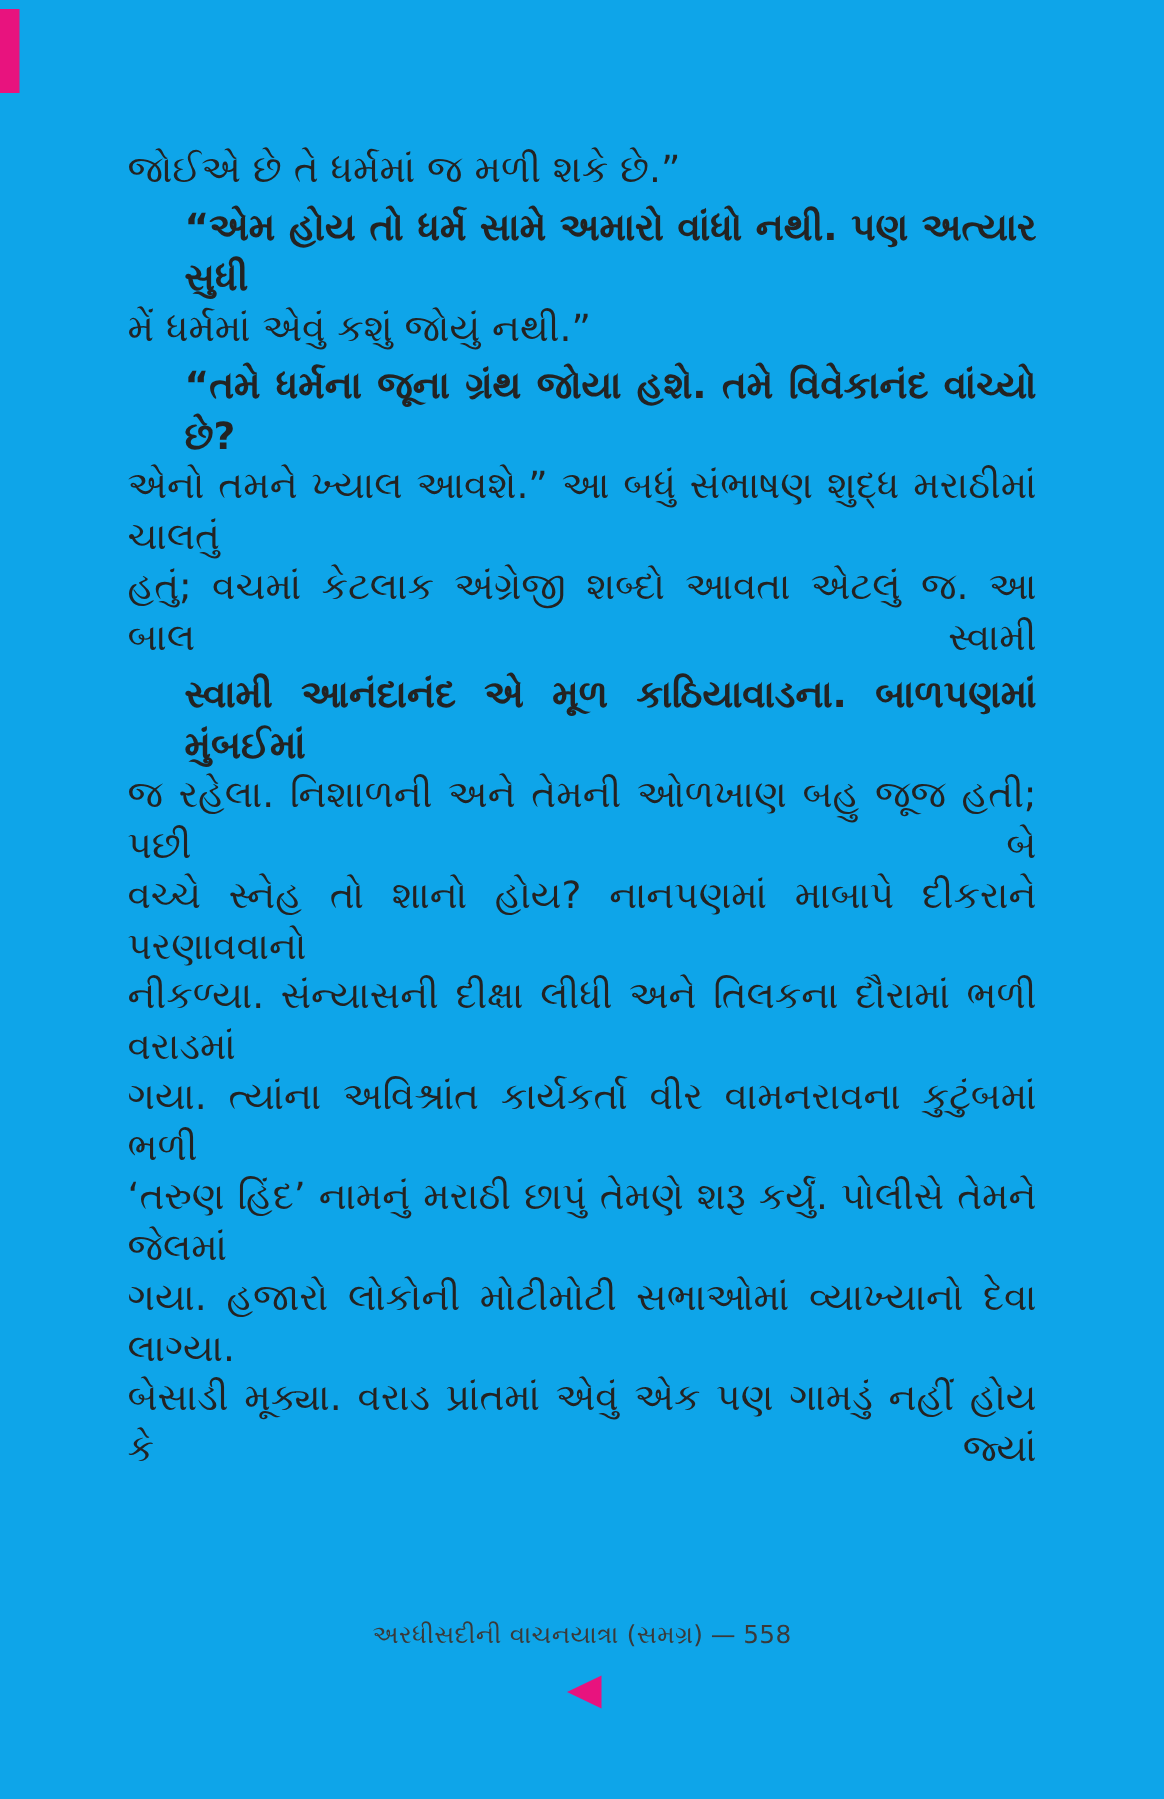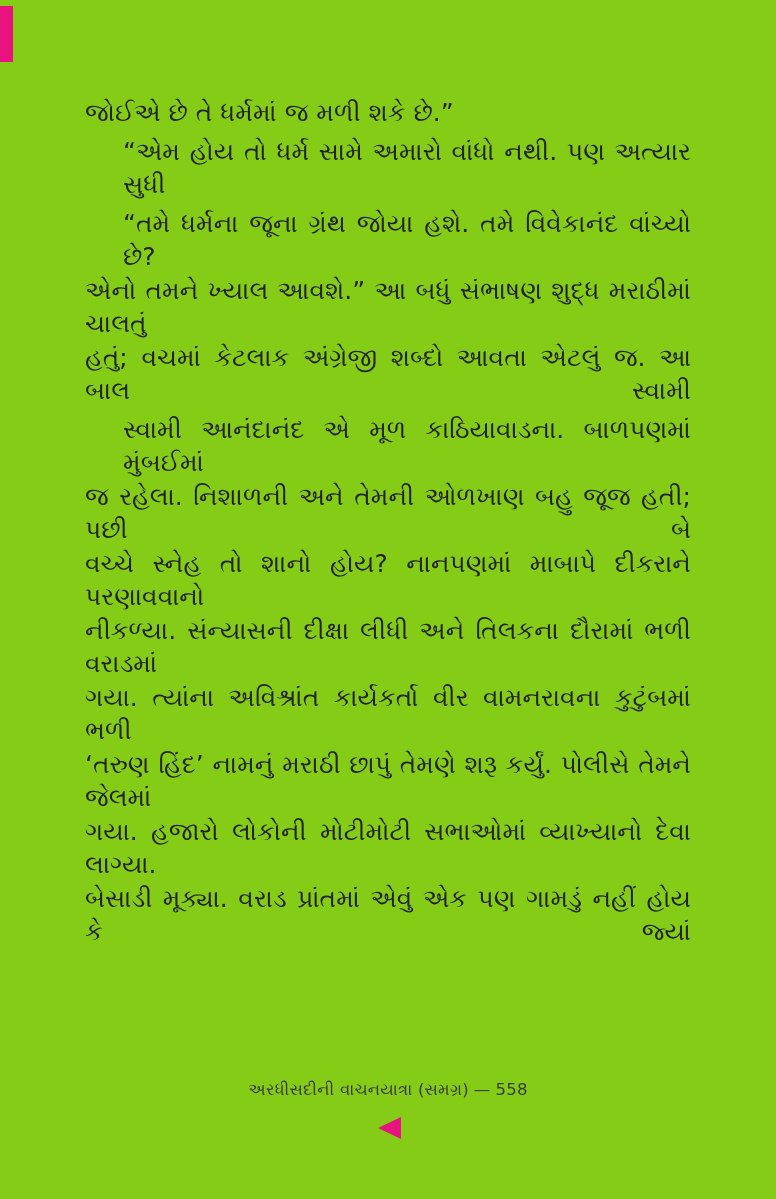--- a/index.html
+++ b/index.html
@@ -18,7 +18,7 @@
   .page {
     position: absolute;
     inset: 0;
-    background: #84cc16;
+    background: #0ea5e9;
   }
   
   .edge-mark {

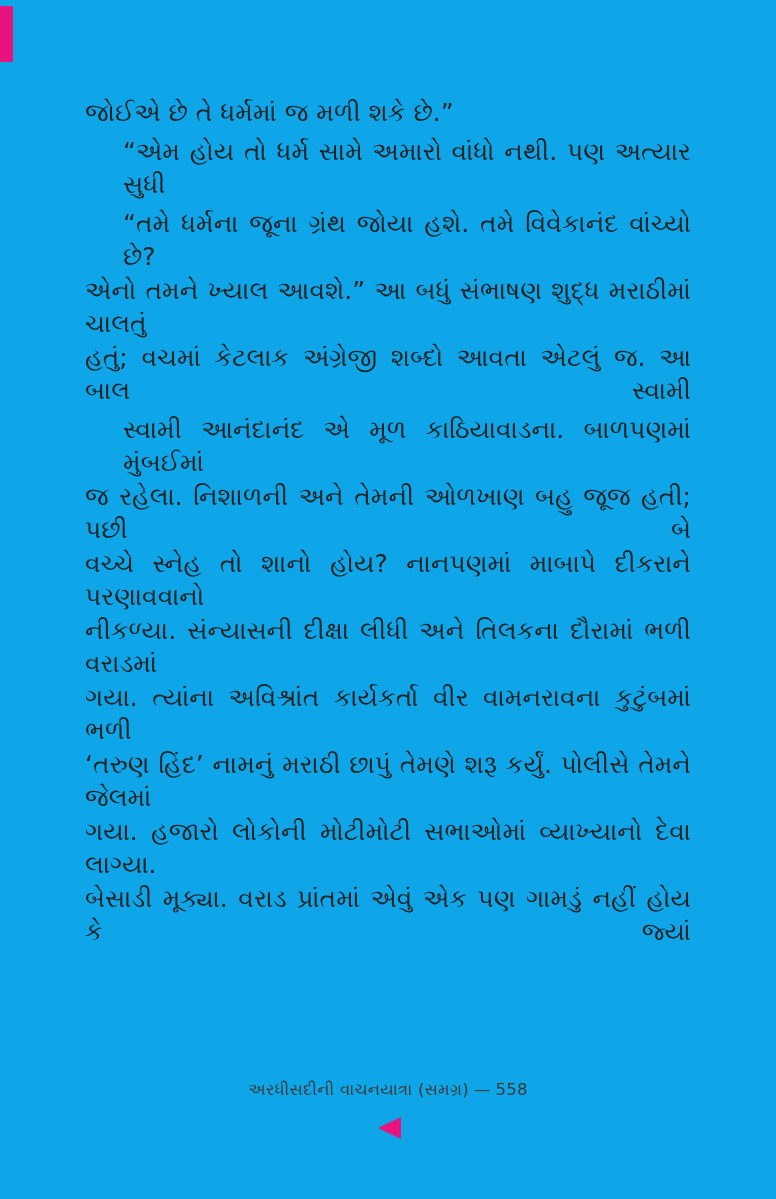--- a/index.html
+++ b/index.html
@@ -53,6 +53,7 @@
   }
   .line.indent {
     padding-left: 38px;
+    font-weight: bold;
   }
   .footer {
     position: absolute;

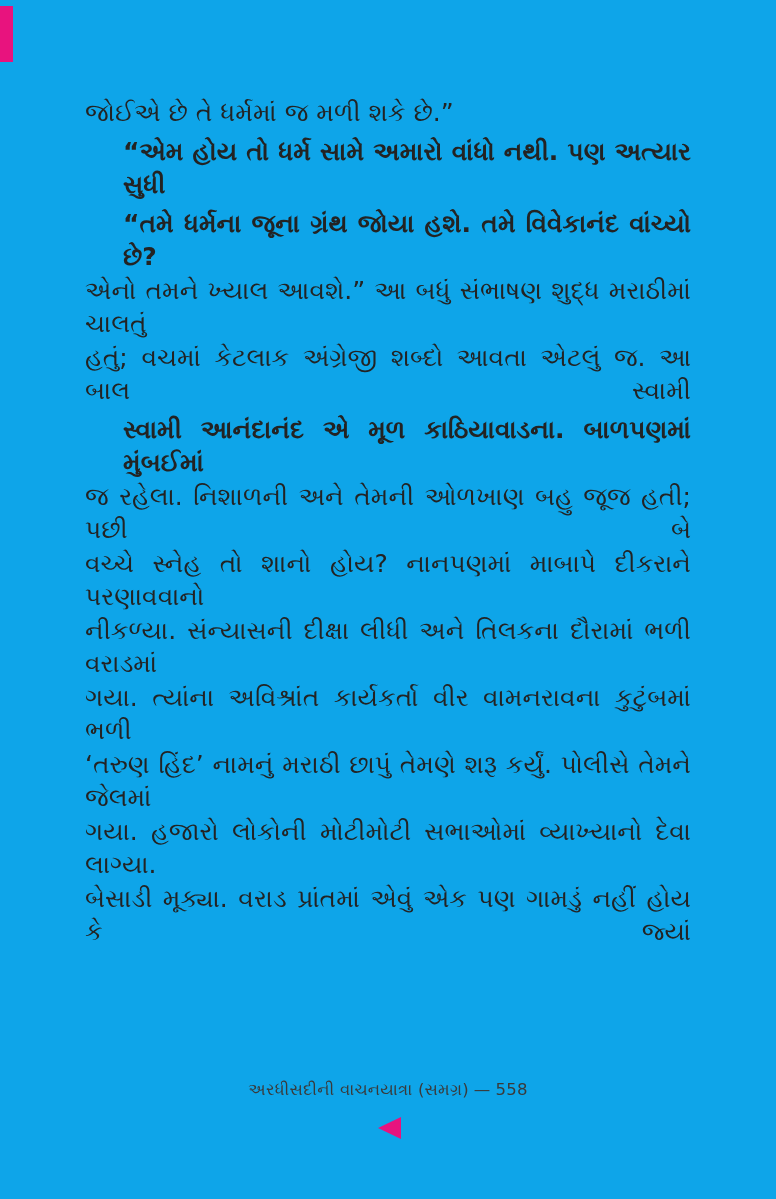--- a/index.html
+++ b/index.html
@@ -99,6 +99,7 @@
       </div>
       <div class="para">
         <div class="line indent">“એમ હોય તો ધર્મ સામે અમારો વાંધો નથી. પણ અત્યાર સુધી</div>
+        <div class="line last">મેં ધર્મમાં એવું કશું જોયું નથી.”</div>
       </div>
       <div class="para">
         <div class="line indent">“તમે ધર્મના જૂના ગ્રંથ જોયા હશે. તમે વિવેકાનંદ વાંચ્યો છે?</div>

